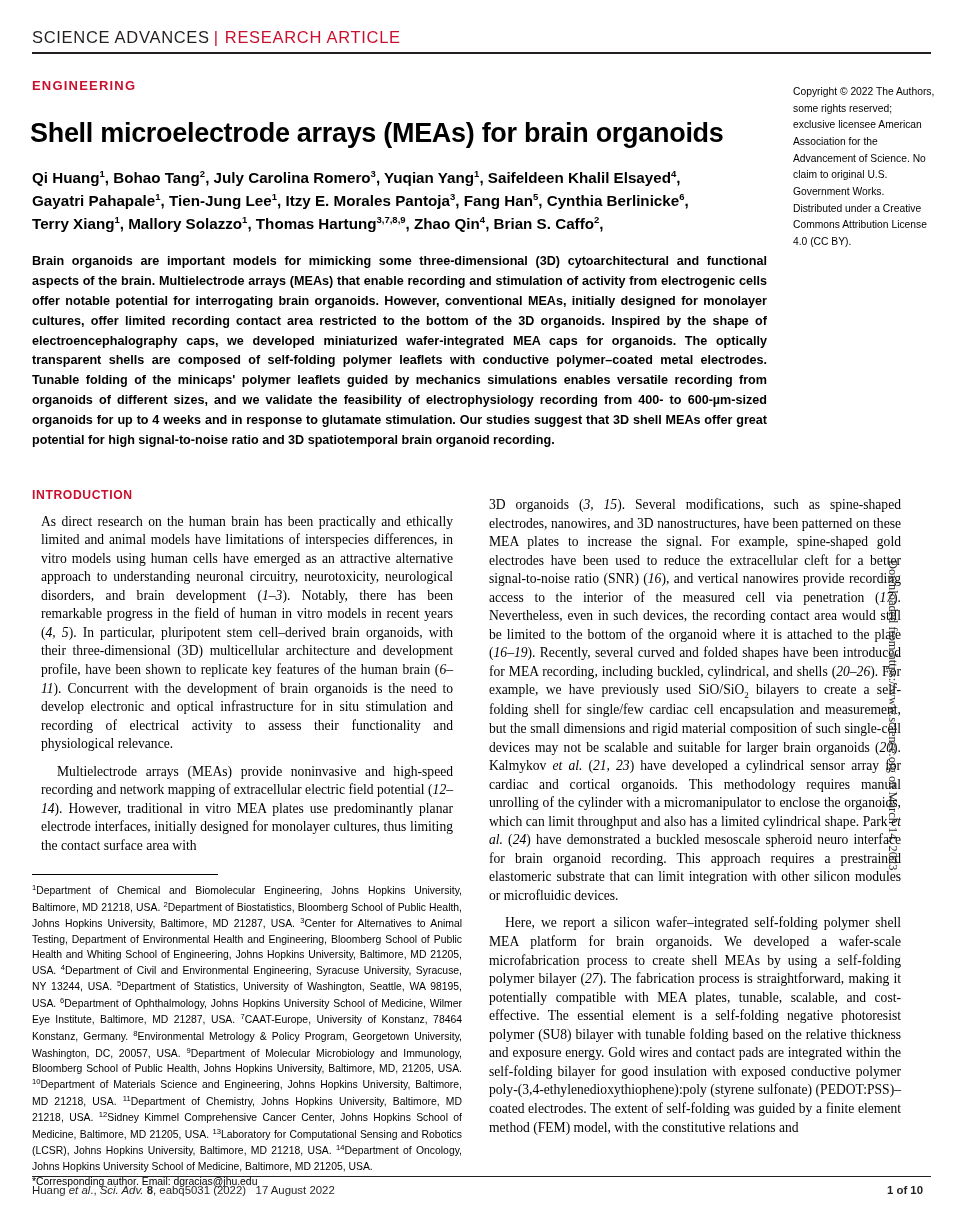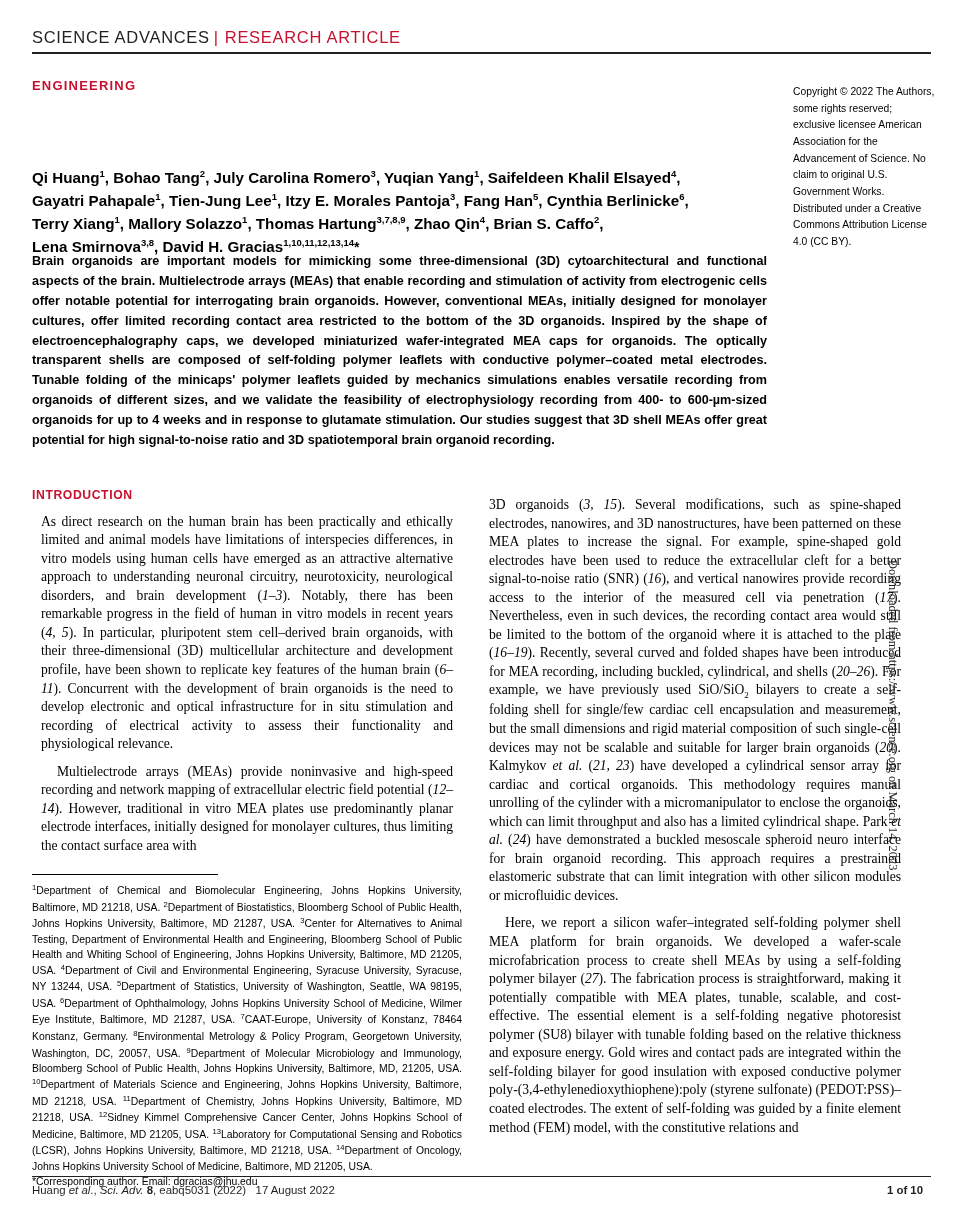--- a/index.html
+++ b/index.html
@@ -220,6 +220,7 @@
 
   <div class="subject">ENGINEERING</div>
 
+  <h1 class="title">Shell microelectrode arrays (MEAs) for brain organoids</h1>
 
   <div class="authors">
     <div>Qi Huang<sup>1</sup>, Bohao Tang<sup>2</sup>, July Carolina Romero<sup>3</sup>, Yuqian Yang<sup>1</sup>, Saifeldeen Khalil Elsayed<sup>4</sup>,</div>

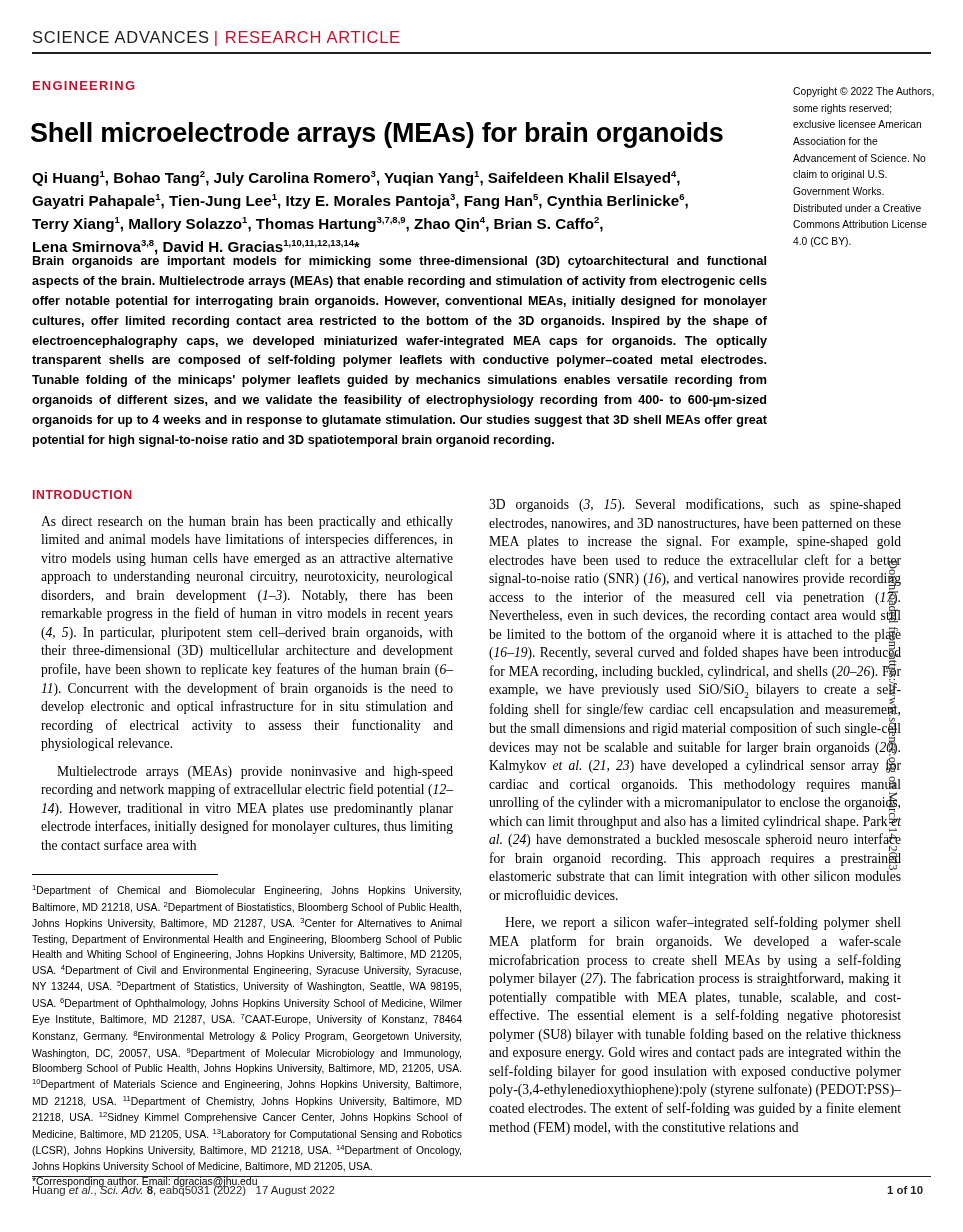--- a/index.html
+++ b/index.html
@@ -226,7 +226,6 @@
     <div>Qi Huang<sup>1</sup>, Bohao Tang<sup>2</sup>, July Carolina Romero<sup>3</sup>, Yuqian Yang<sup>1</sup>, Saifeldeen Khalil Elsayed<sup>4</sup>,</div>
     <div>Gayatri Pahapale<sup>1</sup>, Tien-Jung Lee<sup>1</sup>, Itzy E. Morales Pantoja<sup>3</sup>, Fang Han<sup>5</sup>, Cynthia Berlinicke<sup>6</sup>,</div>
     <div>Terry Xiang<sup>1</sup>, Mallory Solazzo<sup>1</sup>, Thomas Hartung<sup>3,7,8,9</sup>, Zhao Qin<sup>4</sup>, Brian S. Caffo<sup>2</sup>,</div>
-    <div>Lena Smirnova<sup>3,8</sup>, David H. Gracias<sup>1,10,11,12,13,14</sup><span class="star">*</span></div>
   </div>
 
   <div class="abstract">Brain organoids are important models for mimicking some three-dimensional (3D) cytoarchitectural and functional aspects of the brain. Multielectrode arrays (MEAs) that enable recording and stimulation of activity from electrogenic cells offer notable potential for interrogating brain organoids. However, conventional MEAs, initially designed for monolayer cultures, offer limited recording contact area restricted to the bottom of the 3D organoids. Inspired by the shape of electroencephalography caps, we developed miniaturized wafer-integrated MEA caps for organoids. The optically transparent shells are composed of self-folding polymer leaflets with conductive polymer–coated metal electrodes. Tunable folding of the minicaps' polymer leaflets guided by mechanics simulations enables versatile recording from organoids of different sizes, and we validate the feasibility of electrophysiology recording from 400- to 600-µm-sized organoids for up to 4 weeks and in response to glutamate stimulation. Our studies suggest that 3D shell MEAs offer great potential for high signal-to-noise ratio and 3D spatiotemporal brain organoid recording.</div>

